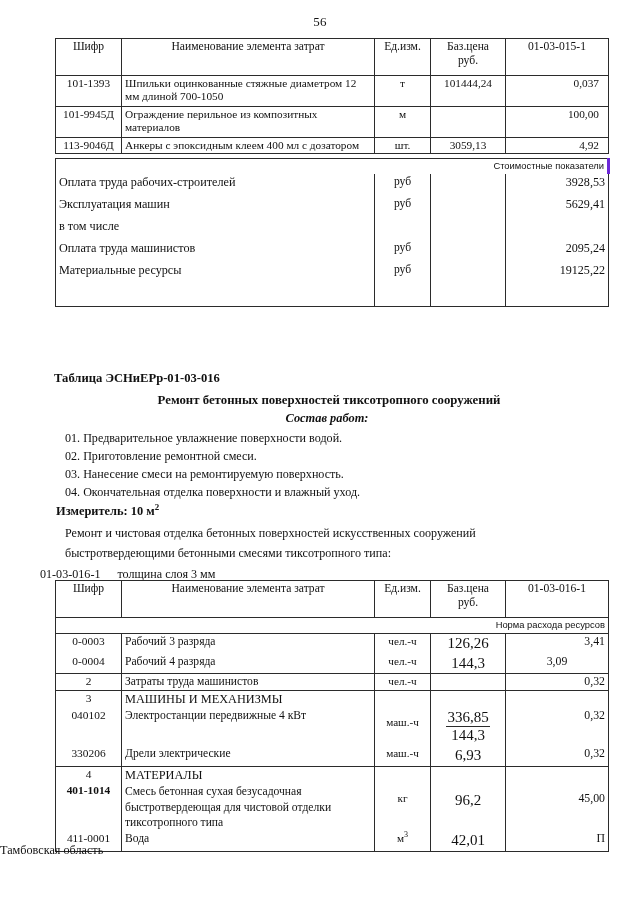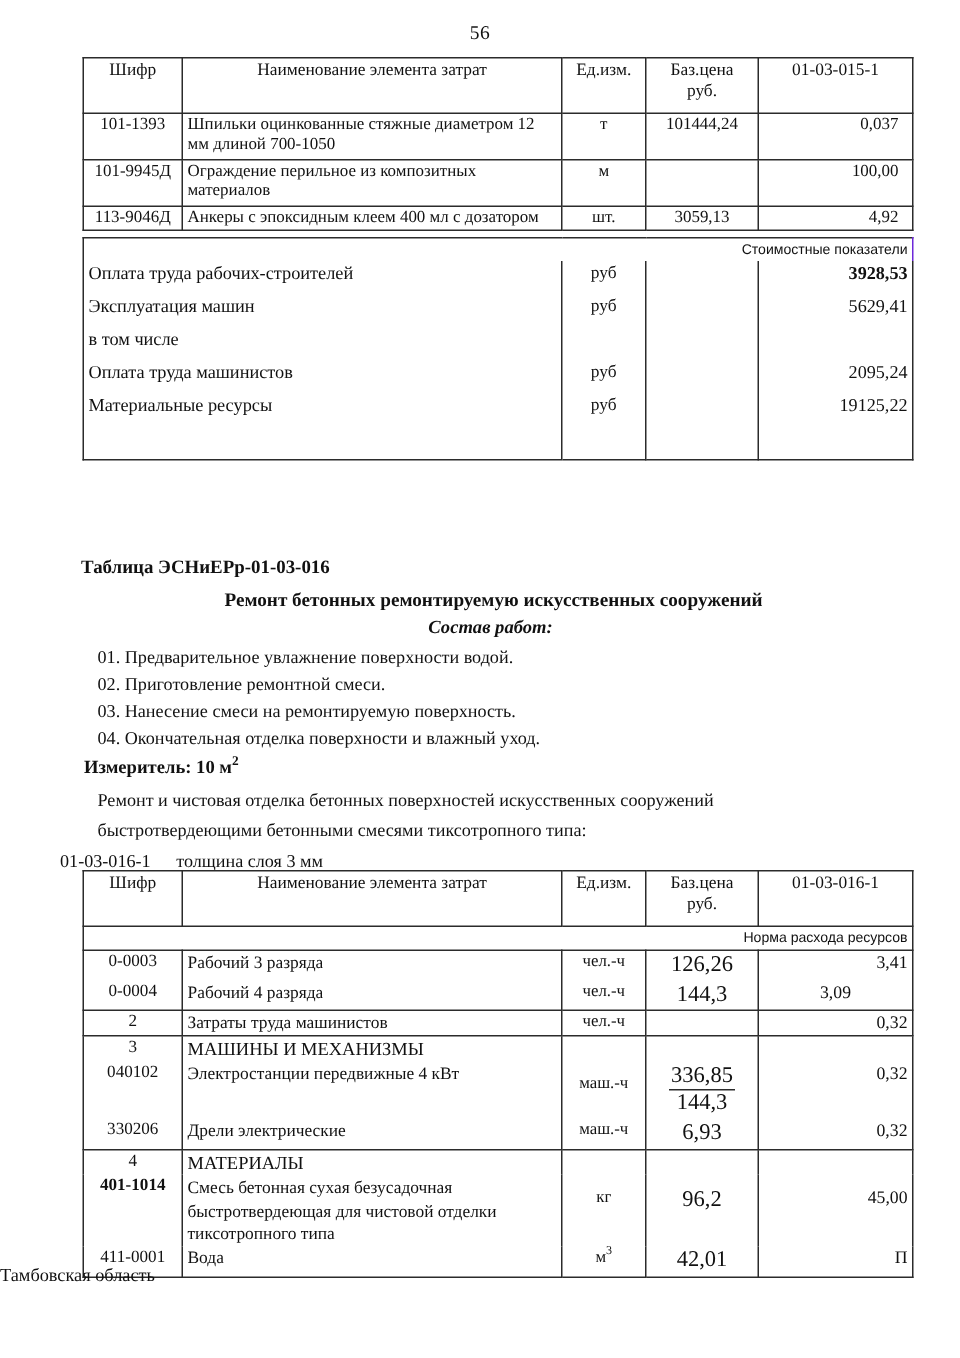--- a/index.html
+++ b/index.html
@@ -250,7 +250,7 @@
       </colgroup>
       <tbody>
         <tr>
-          <td class="band-cell" colspan="5" style="border-left:1px solid #2b2b2b;border-right:1px solid #6d28d9;border-top:1px solid #2b2b2b;border-bottom:none;">Стоимостные показатели</td>
+          <td class="band-cell" colspan="5" style="border-left:1px solid #2b2b2b;border-right:3px solid #6d28d9;border-top:1px solid #2b2b2b;border-bottom:none;">Стоимостные показатели</td>
         </tr>
 
         <tr class="summary-row">

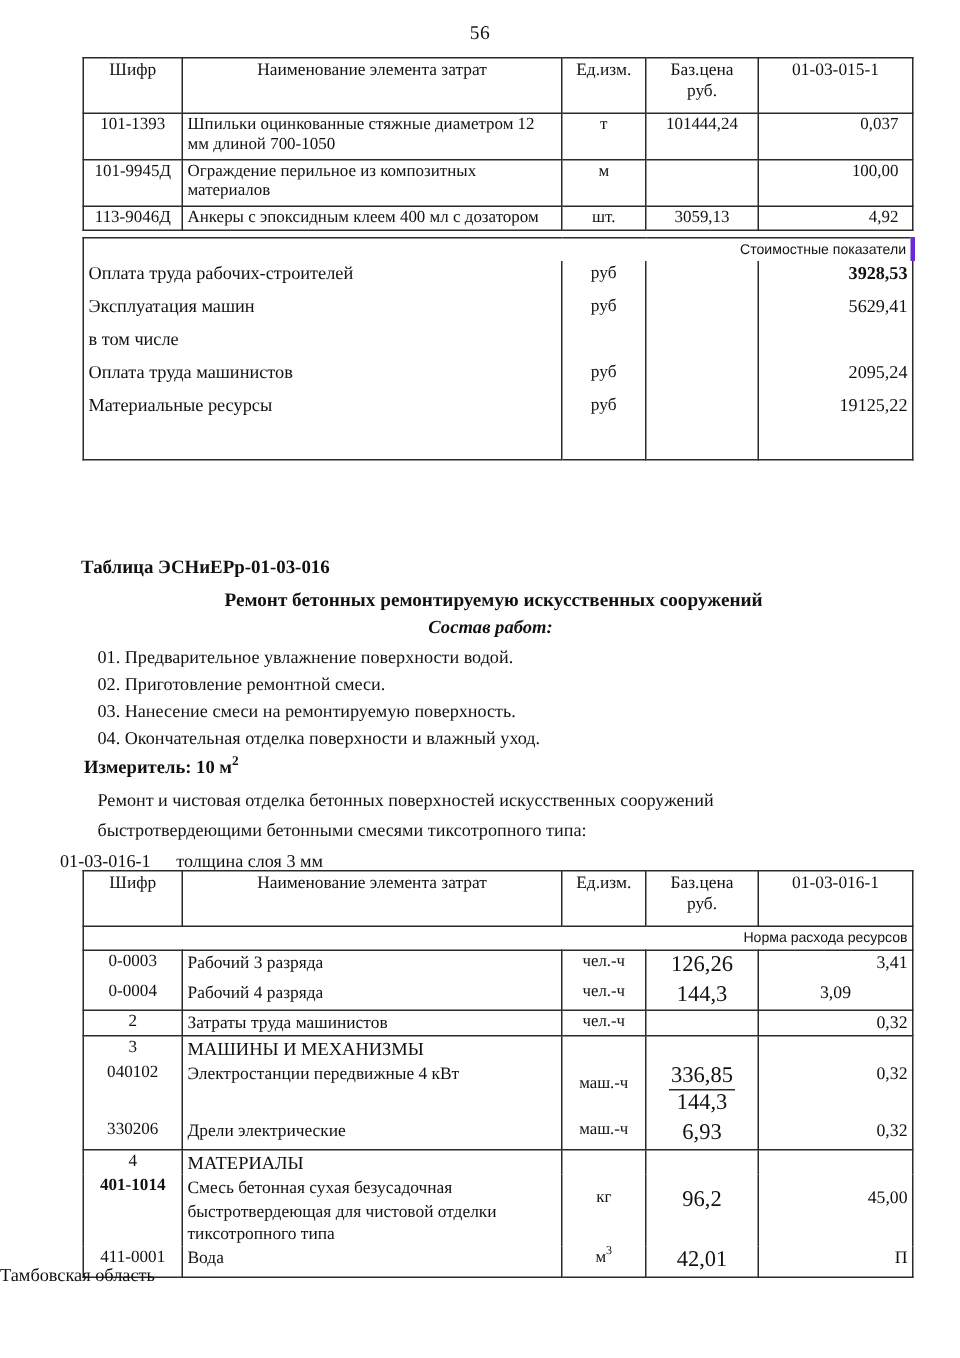--- a/index.html
+++ b/index.html
@@ -257,7 +257,7 @@
           <td class="summary-label bold" colspan="2" style="border-right:none;border-top:none;border-bottom:none;">Оплата труда рабочих-строителей</td>
           <td class="summary-unit bold" style="border-bottom:none;border-top:none;">руб</td>
           <td style="border-bottom:none;border-top:none;"></td>
-          <td class="summary-val bold" style="border-bottom:none;border-top:none;font-weight:bold;">3928,53</td>
+          <td class="summary-val bold" style="border-bottom:none;border-top:none;">3928,53</td>
         </tr>
 
         <tr class="summary-row">

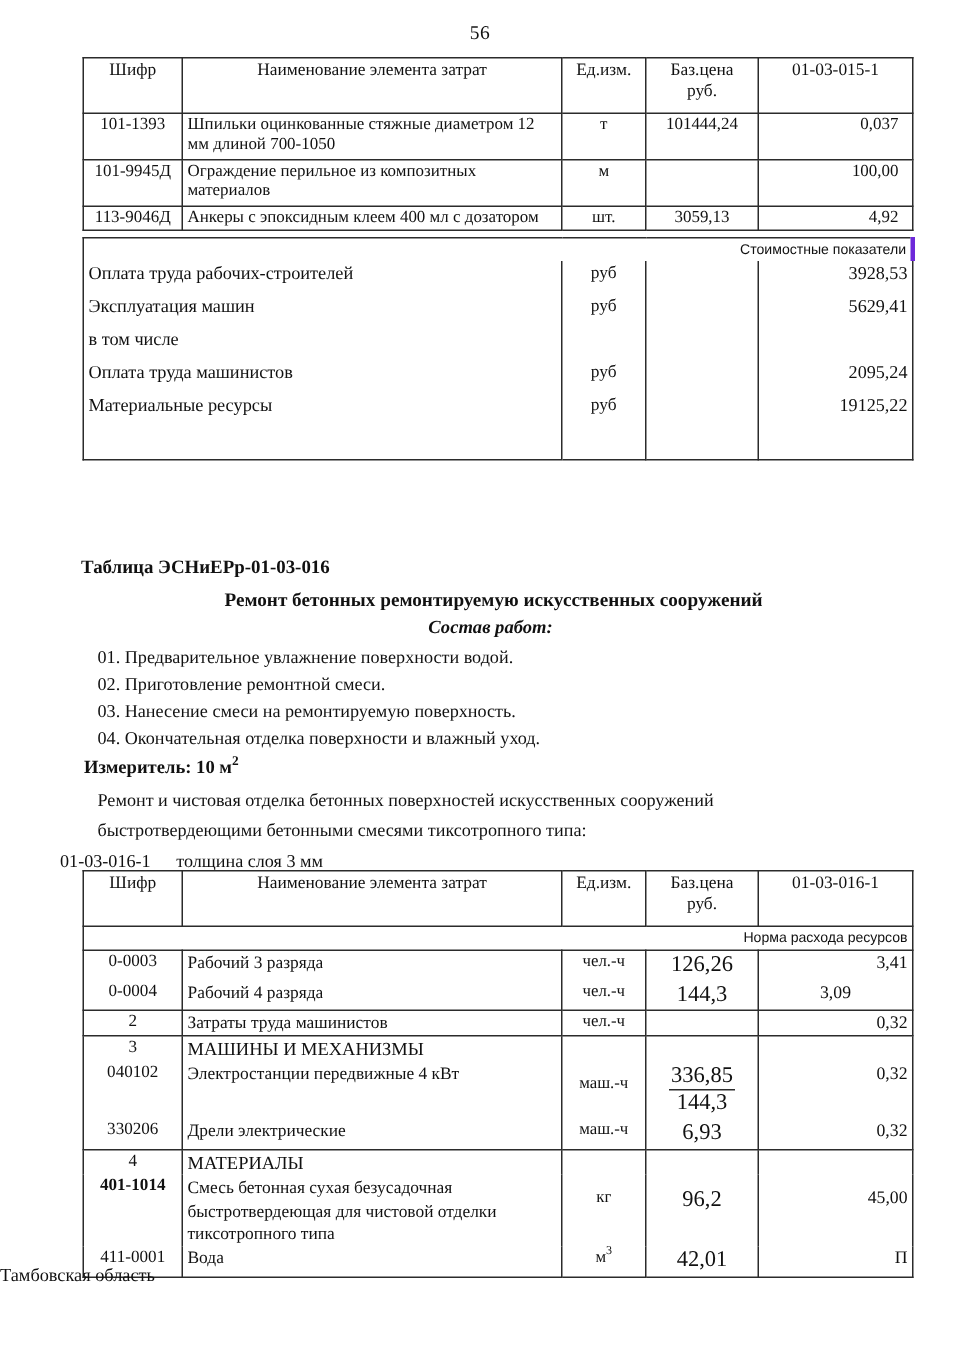--- a/index.html
+++ b/index.html
@@ -301,7 +301,7 @@
 
   <div id="prose">
     <div class="tbl-title">Таблица  ЭСНиЕРр-01-03-016</div>
-    <div class="work-title">Ремонт бетонных ремонтируемую искусственных сооружений</div>
+    <div class="work-title">Ремонт бетонных поверхностей тиксотропного сооружений</div>
     <div class="sostav">Состав работ:</div>
     <div class="step">01. Предварительное увлажнение поверхности водой.</div>
     <div class="step">02. Приготовление ремонтной смеси.</div>

